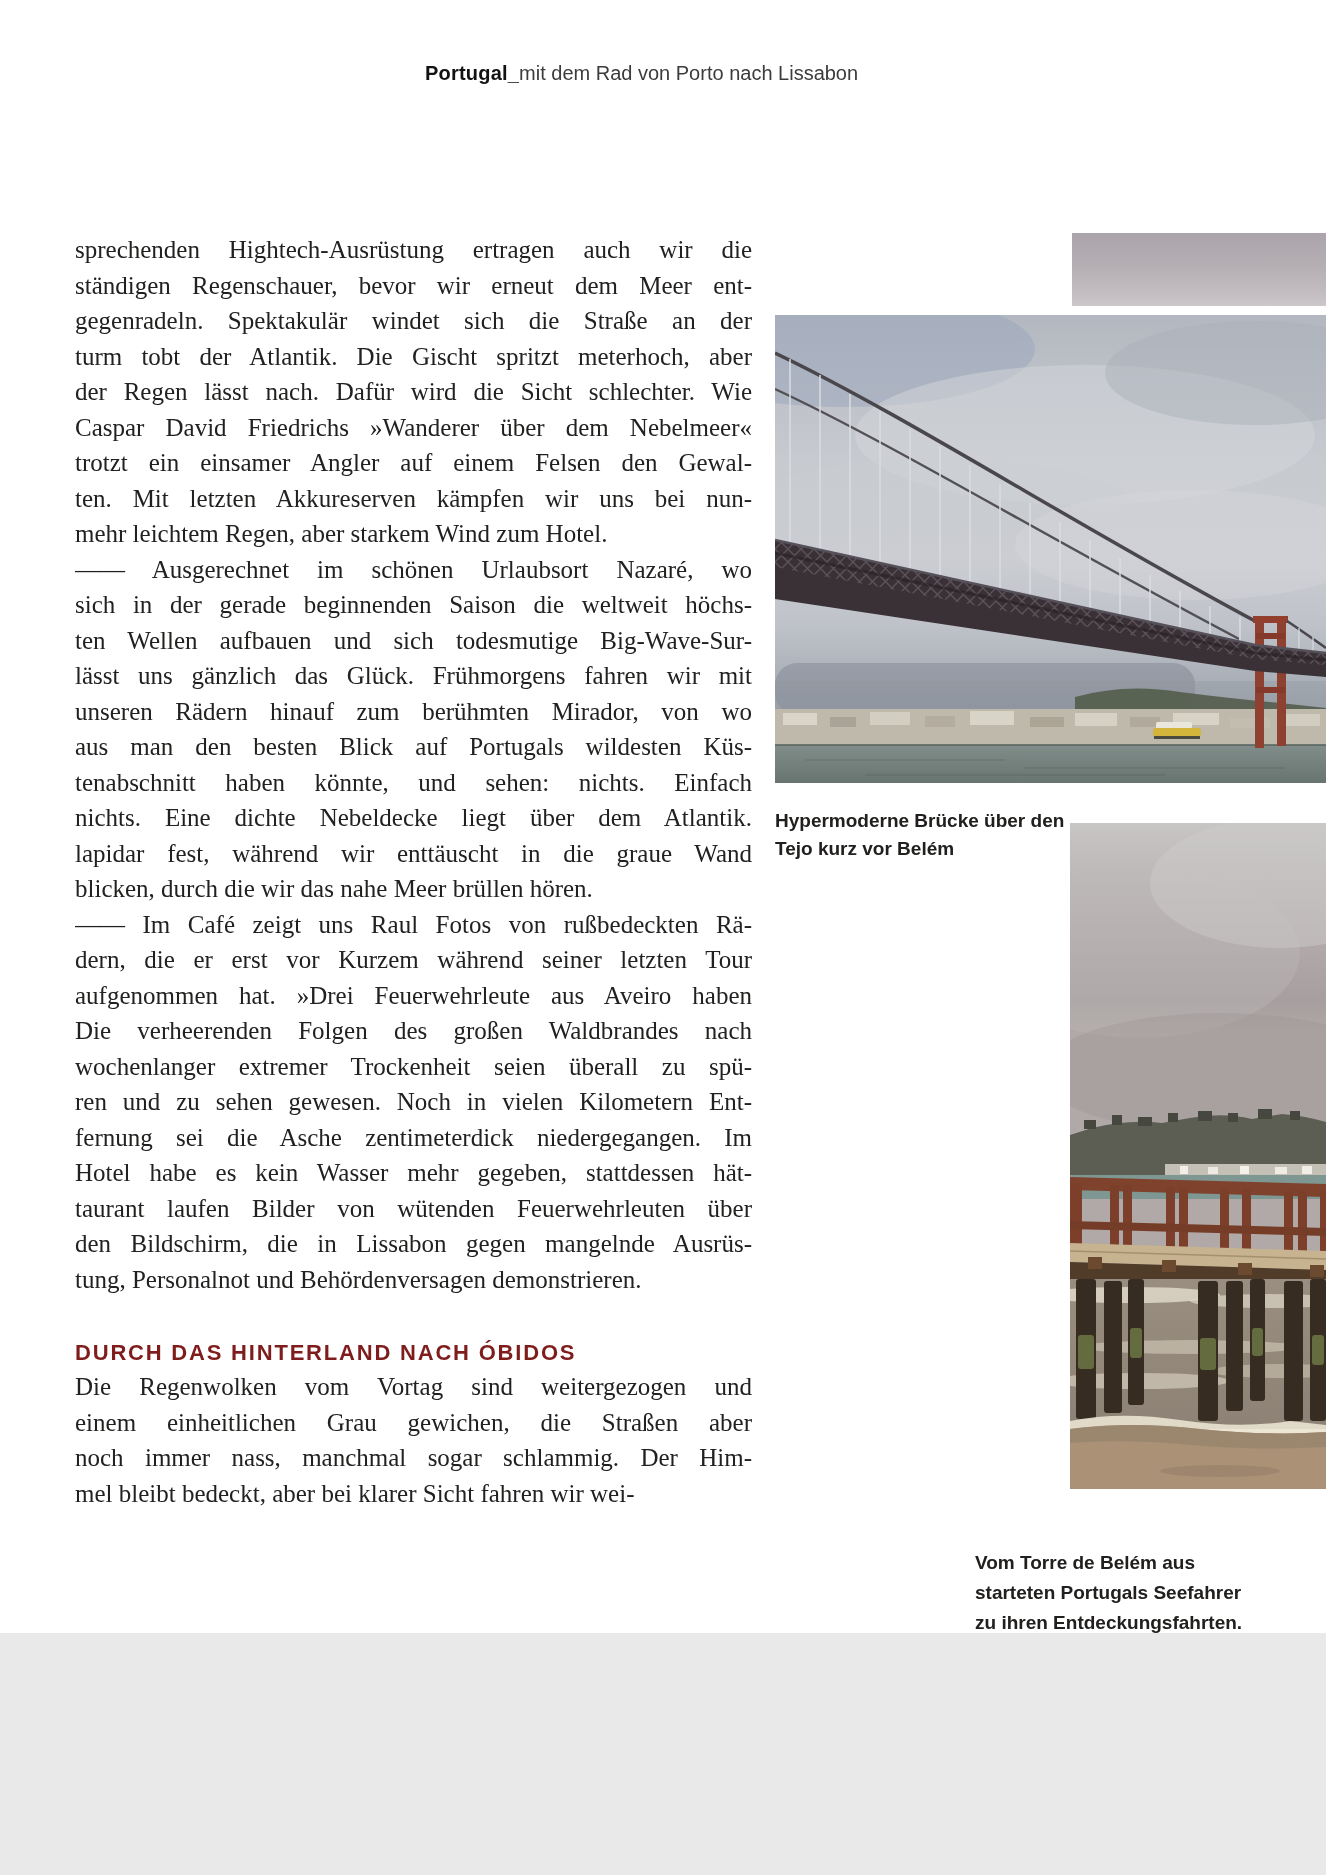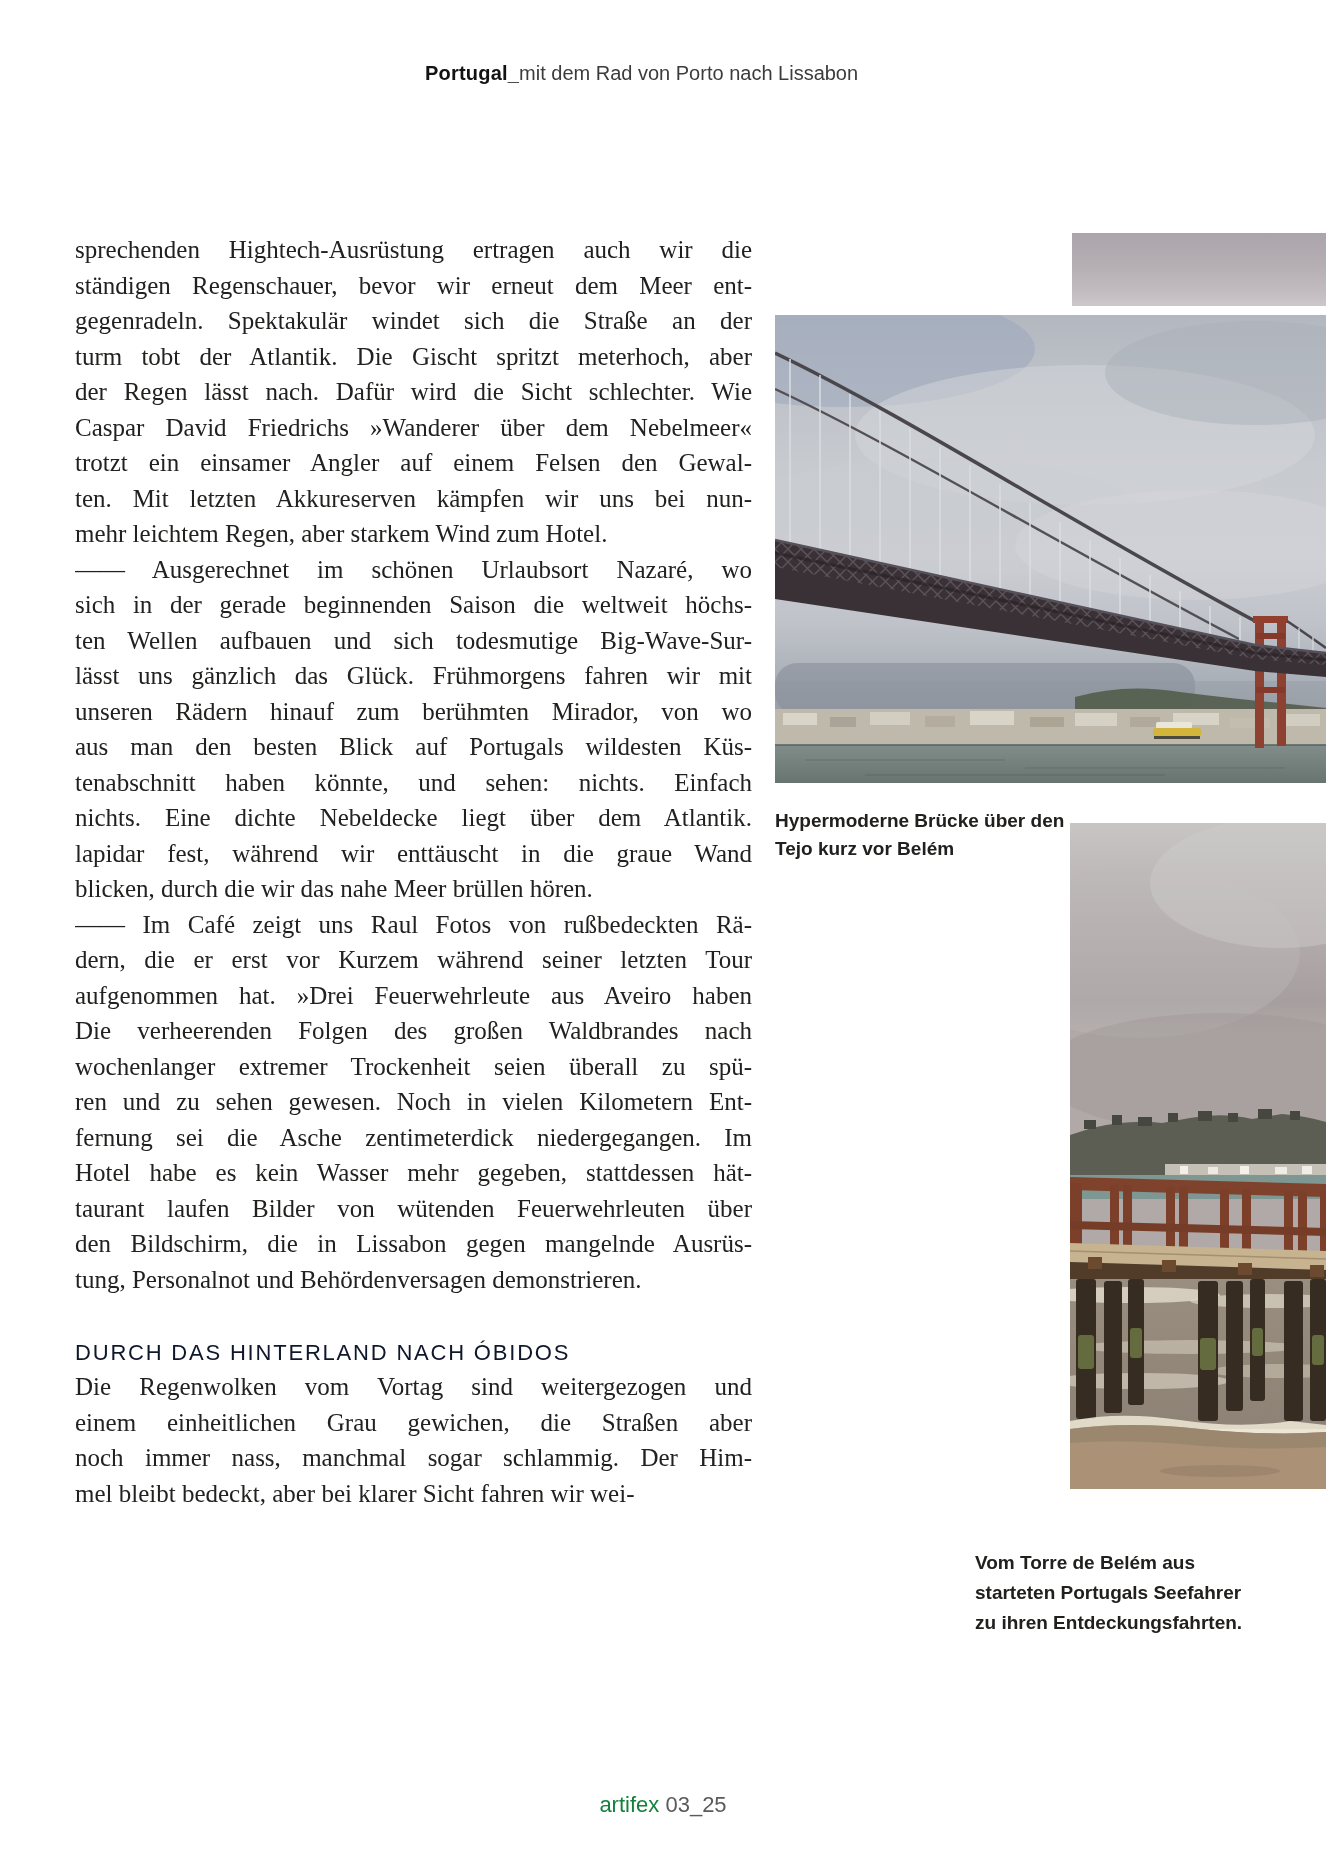--- a/index.html
+++ b/index.html
@@ -3,7 +3,7 @@
 <meta charset="utf-8">
 <style>
   html,body{margin:0;padding:0;background:#e9e9e9;}
-  #page{position:relative;width:1326px;height:1875px;background:#ffffff;overflow:hidden;
+  #page{position:relative;width:1326px;height:1633px;background:#ffffff;overflow:hidden;
         font-family:"Liberation Sans",sans-serif;color:#1f1f1f;}
   
   #header{position:absolute;left:425px;top:62px;font-size:20px;white-space:nowrap;}

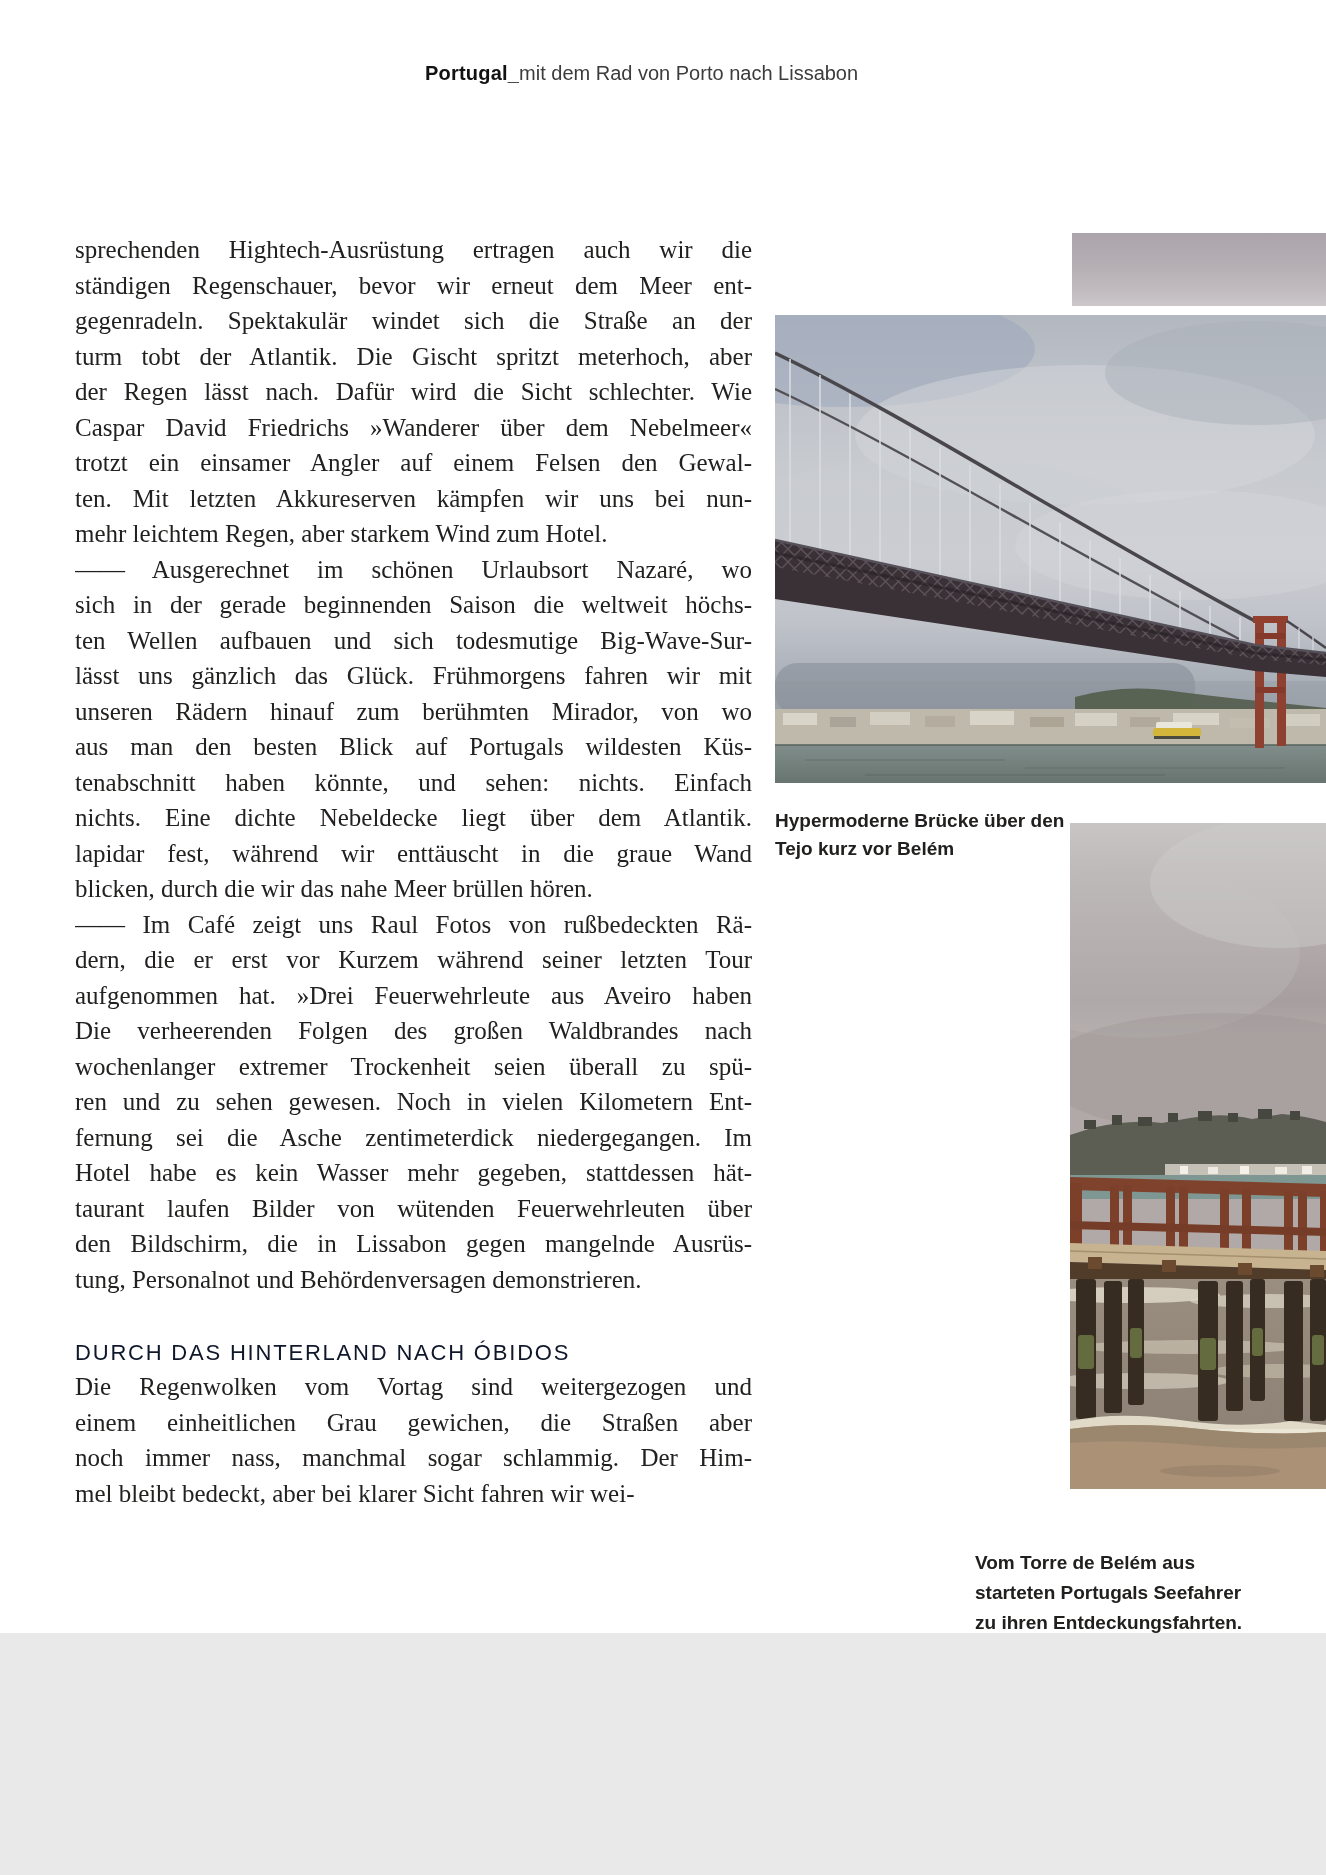--- a/index.html
+++ b/index.html
@@ -17,8 +17,8 @@
   .tl{height:35.5px;overflow:hidden;text-align:justify;text-align-last:justify;}
   .tl.last{text-align-last:left;}
   #subhead{margin-top:40px;height:32px;line-height:32px;
-           font-family:"Liberation Sans",sans-serif;font-weight:400;
-           font-size:22px;letter-spacing:1.8px;color:#0f172a;}
+           font-family:"Liberation Sans",sans-serif;font-weight:700;
+           font-size:22px;letter-spacing:1.8px;color:#7f1d1d;}
   #closing{margin-top:0;}
   
   #fragment{position:absolute;left:1072px;top:233px;width:254px;height:73px;

